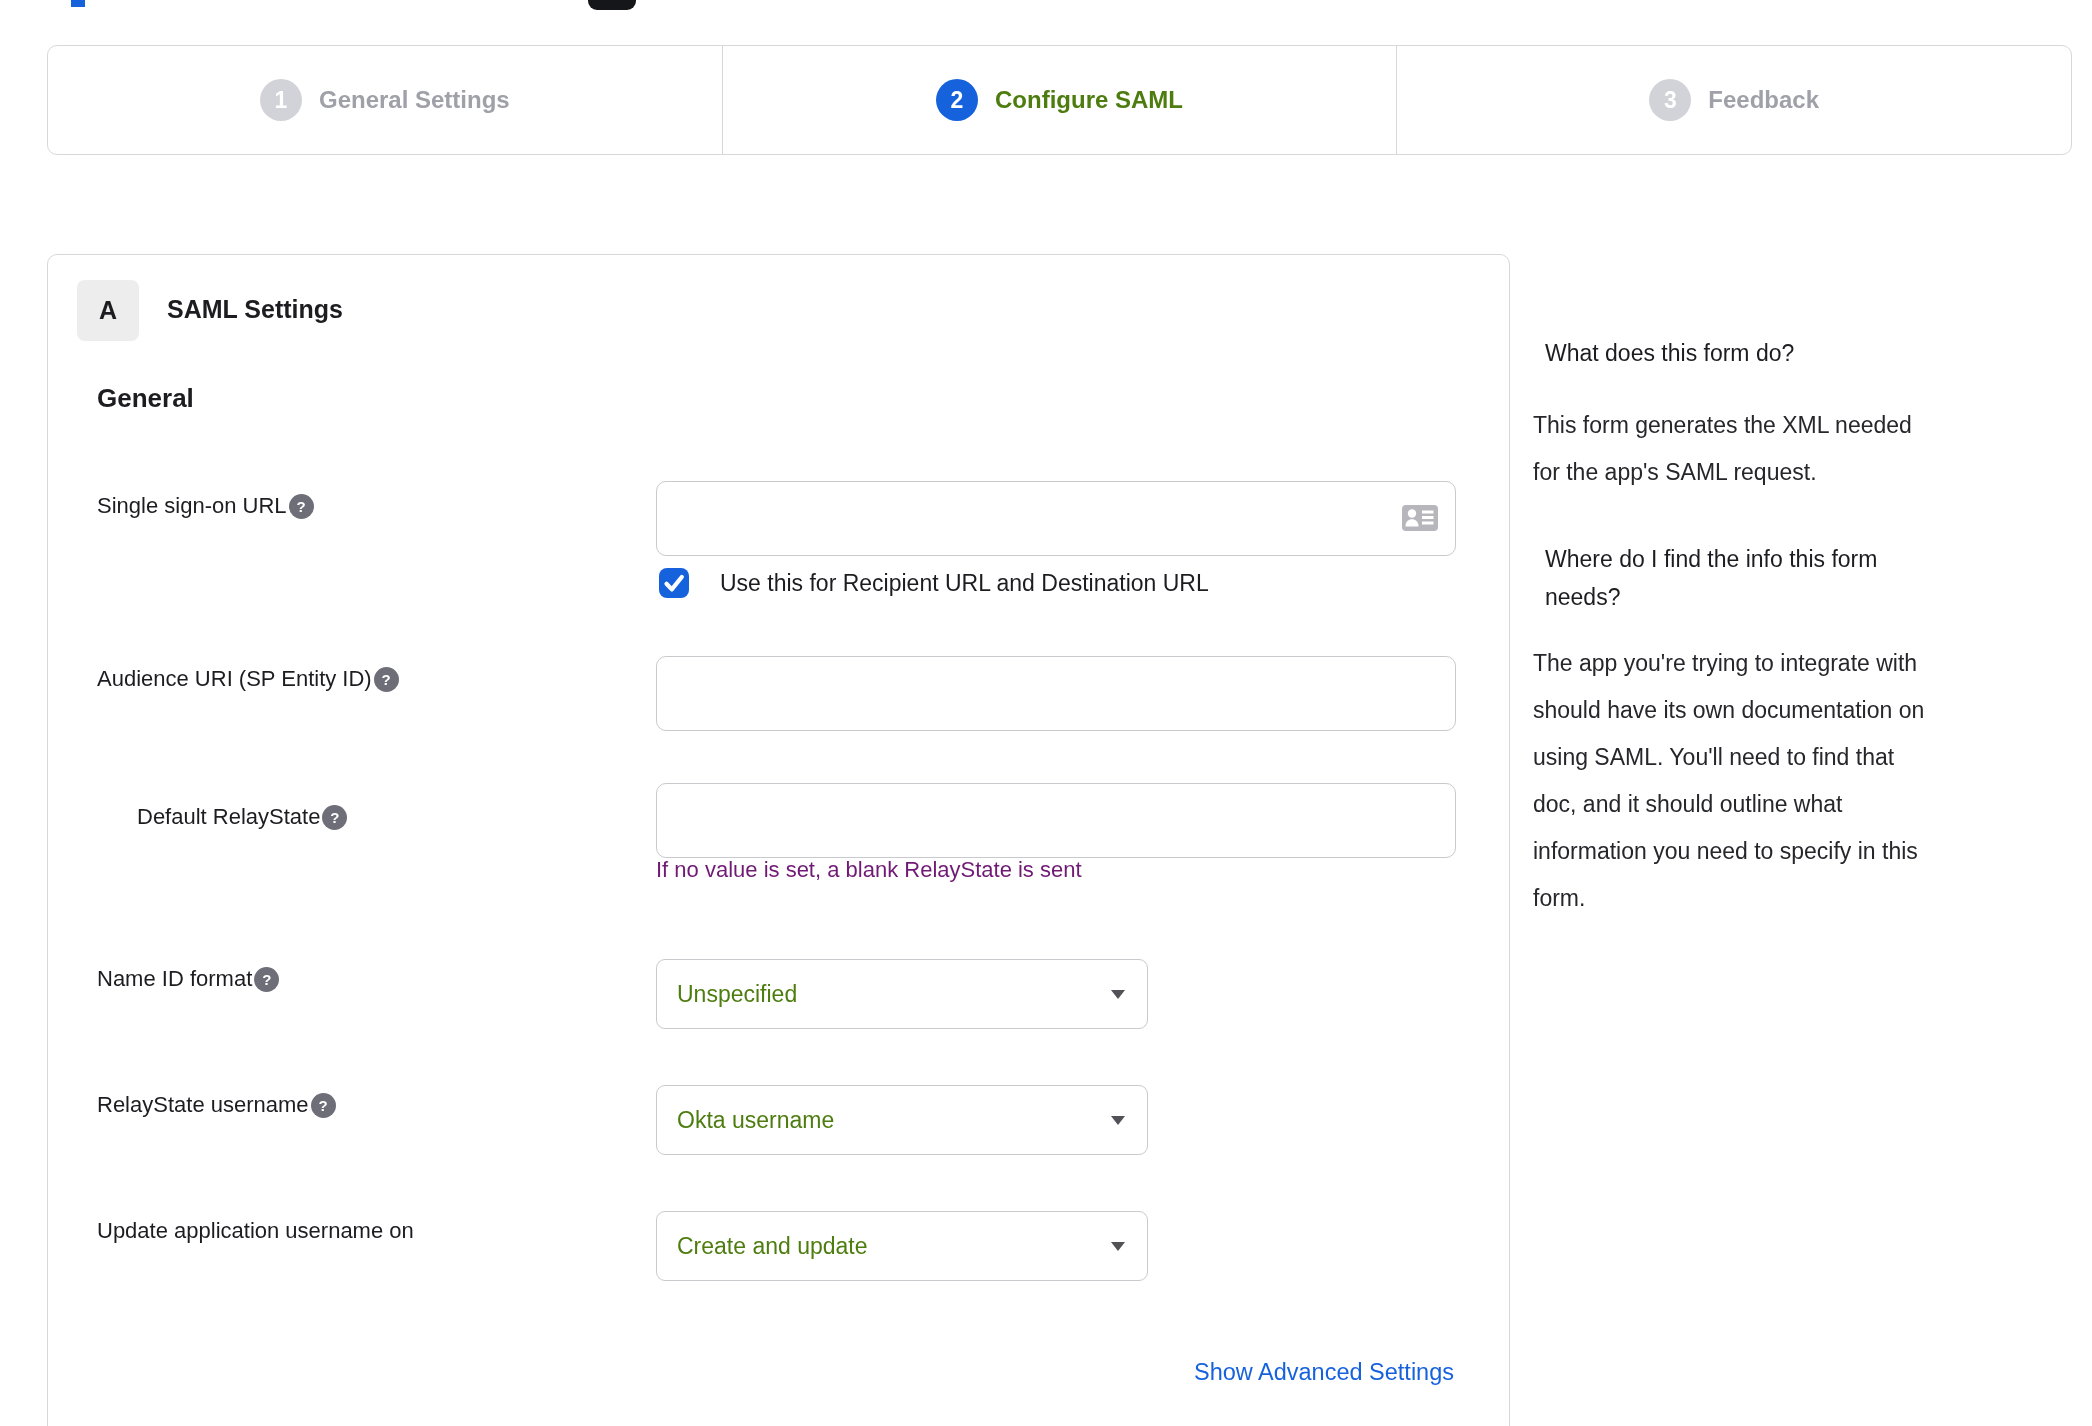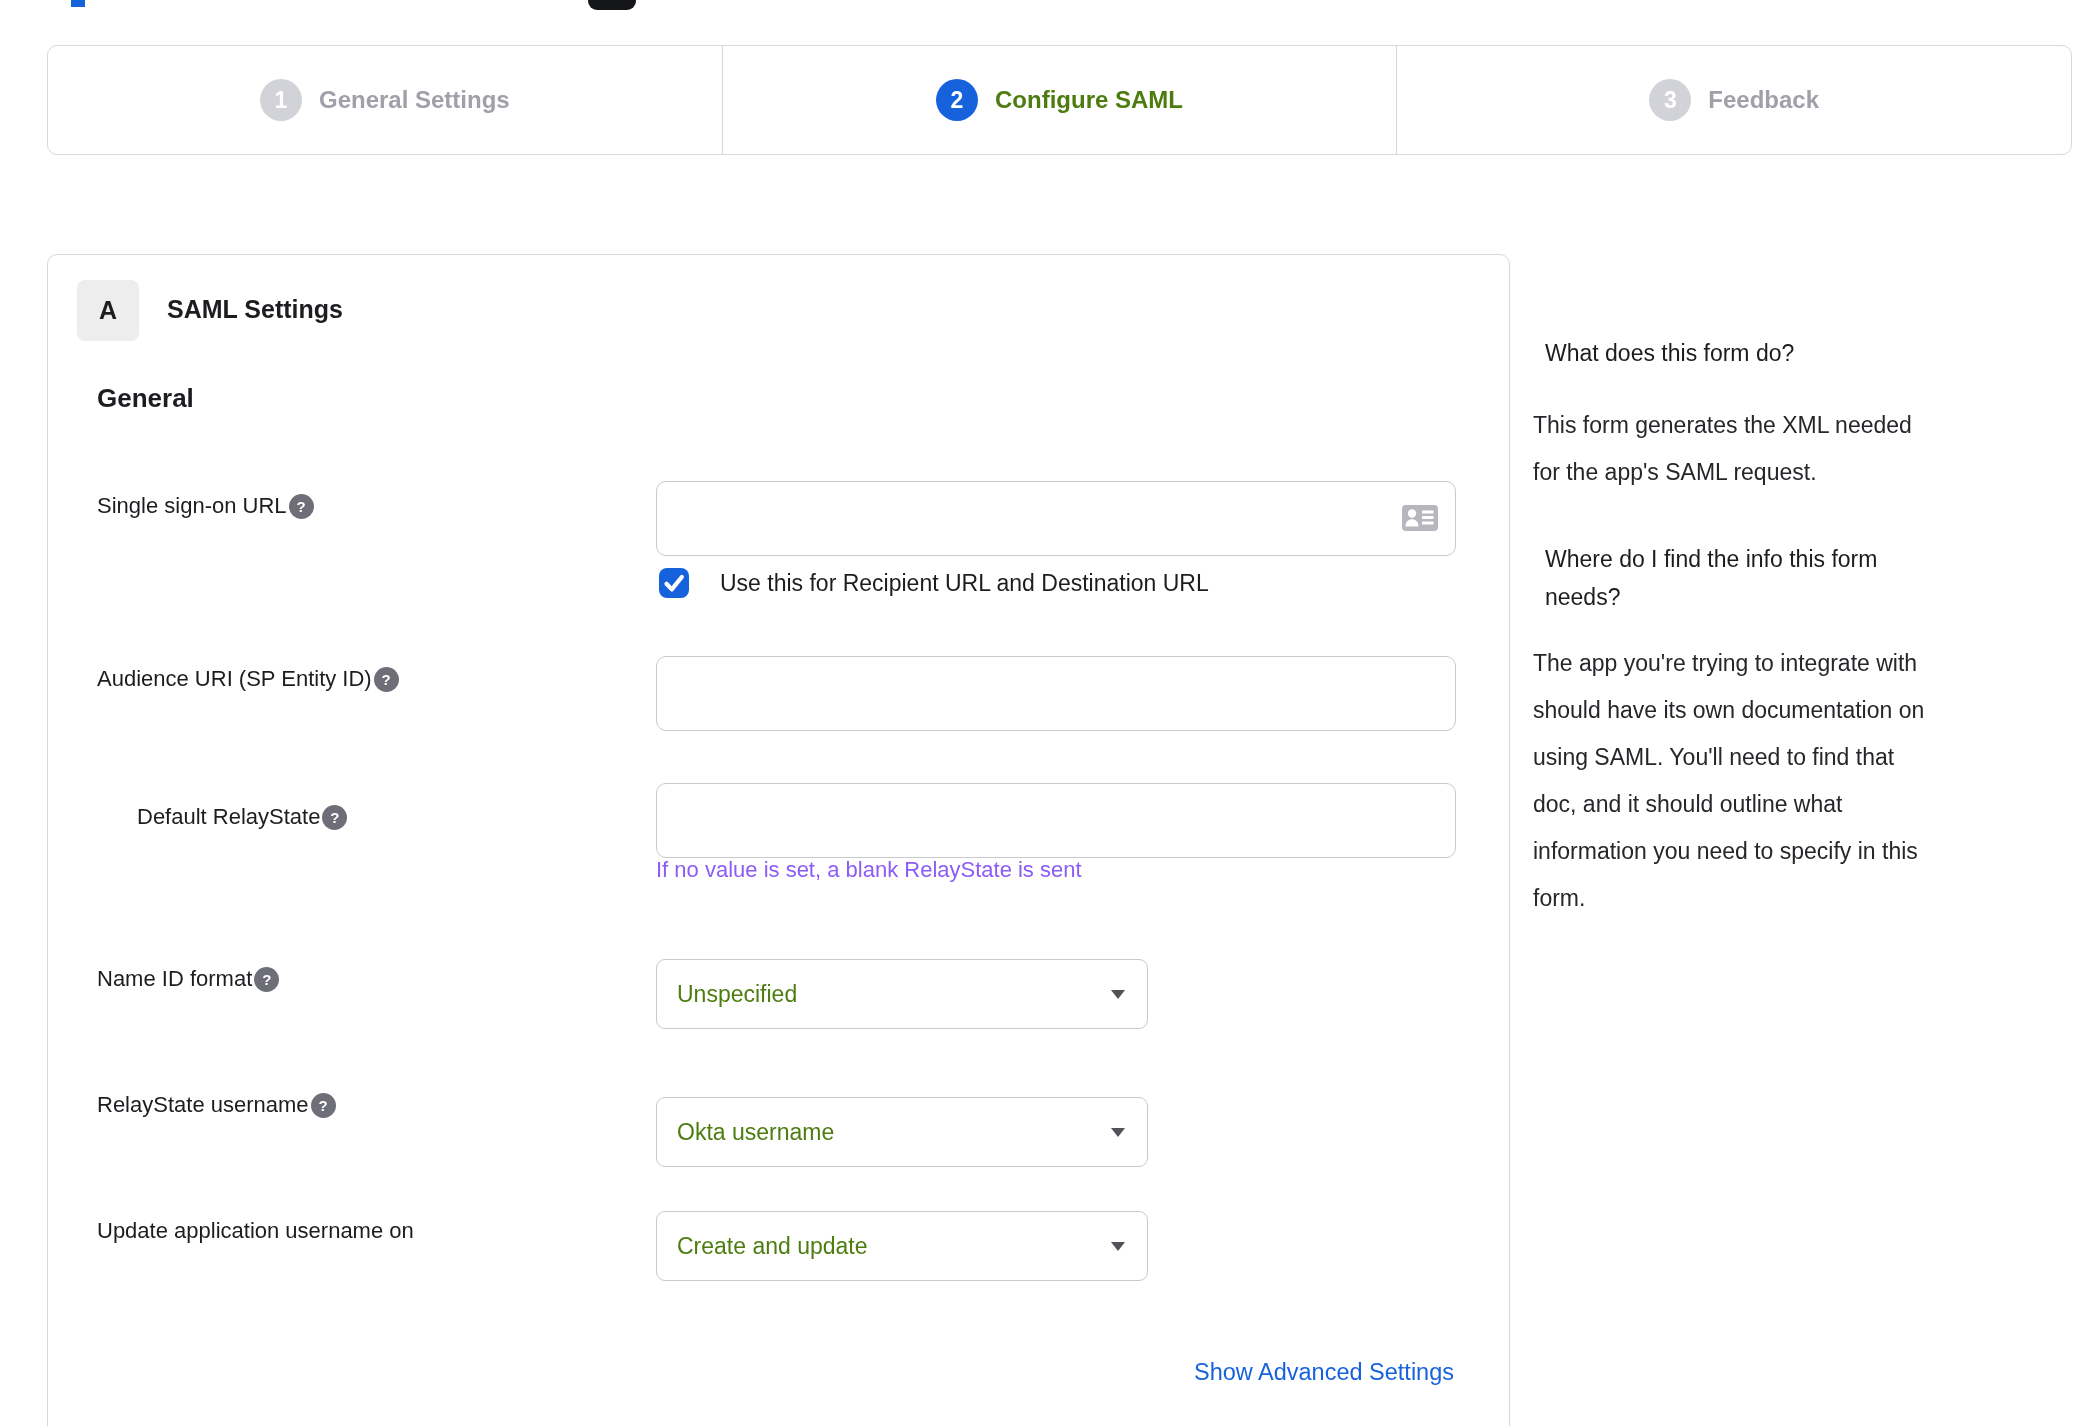--- a/index.html
+++ b/index.html
@@ -55,7 +55,7 @@
     background:#1662dd;display:flex;align-items:center;justify-content:center;cursor:pointer;}
   .cbx-label{position:absolute;left:672px;top:313px;line-height:30px;font-size:23px;cursor:pointer;}
 
-  .hint{position:absolute;left:608px;top:601px;font-size:22px;color:#8b5cf6;line-height:28px;}
+  .hint{position:absolute;left:608px;top:601px;font-size:22px;color:#701a75;line-height:28px;}
 
   .adv-link{position:absolute;right:55px;top:1104px;font-size:23.5px;font-weight:500;
     color:#1662dd;text-decoration:none;cursor:pointer;}

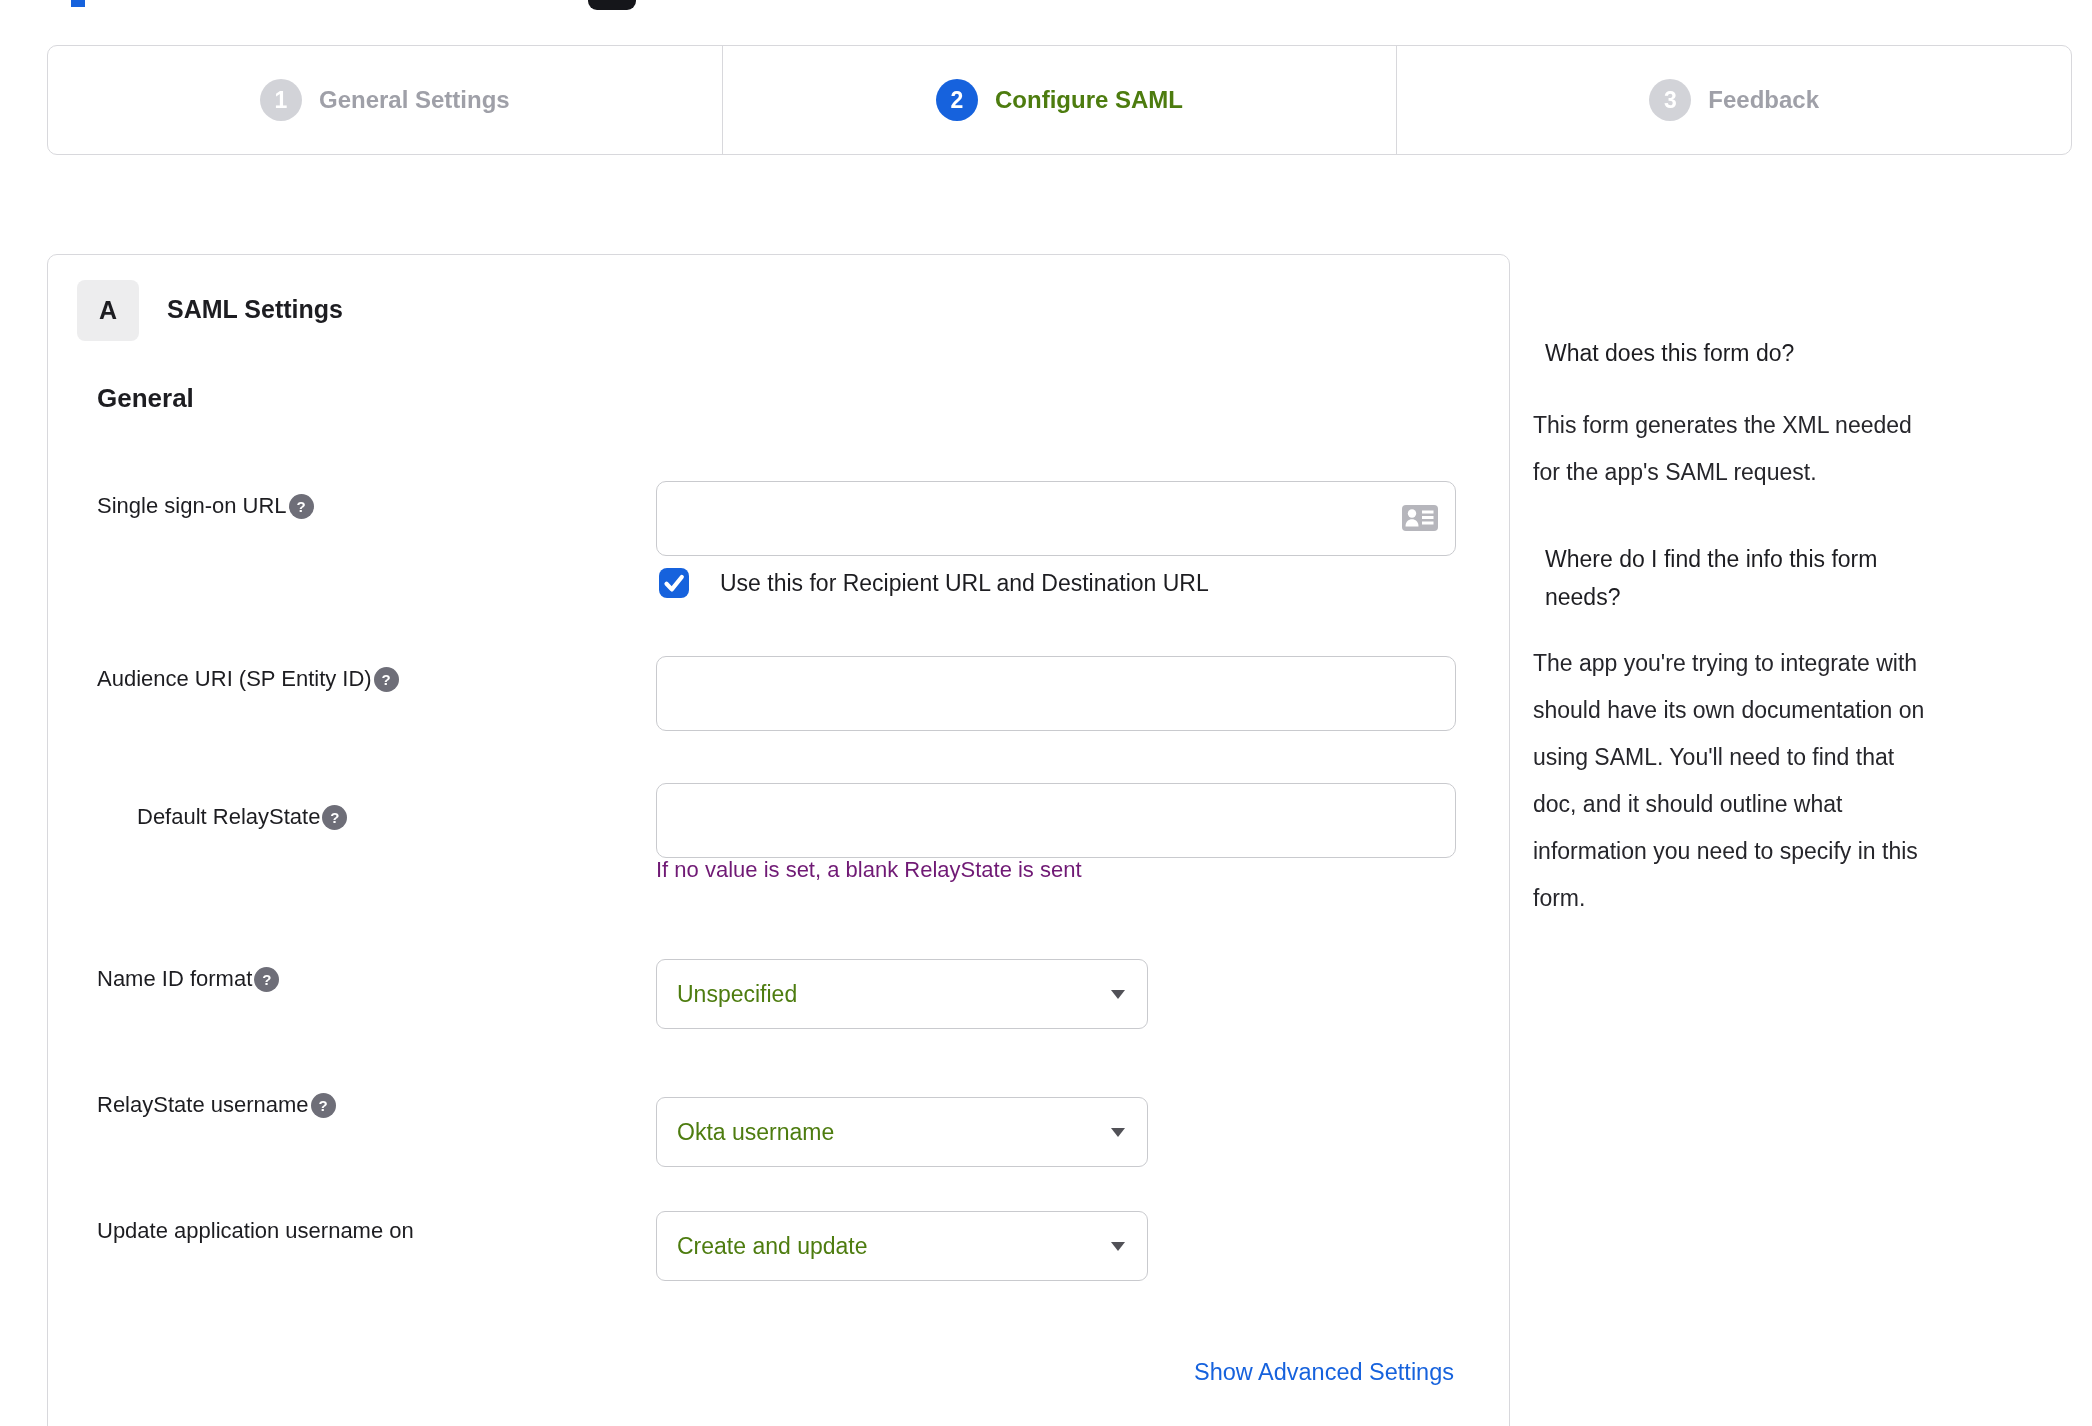--- a/index.html
+++ b/index.html
@@ -145,7 +145,7 @@
       <span>RelayState username</span>
       <span class="help">?</span>
     </div>
-    <div class="sel" style="top:830px;margin-top:12px;">
+    <div class="sel" style="top:830px;">
       <span>Okta username</span>
       <span class="caret"></span>
     </div>

